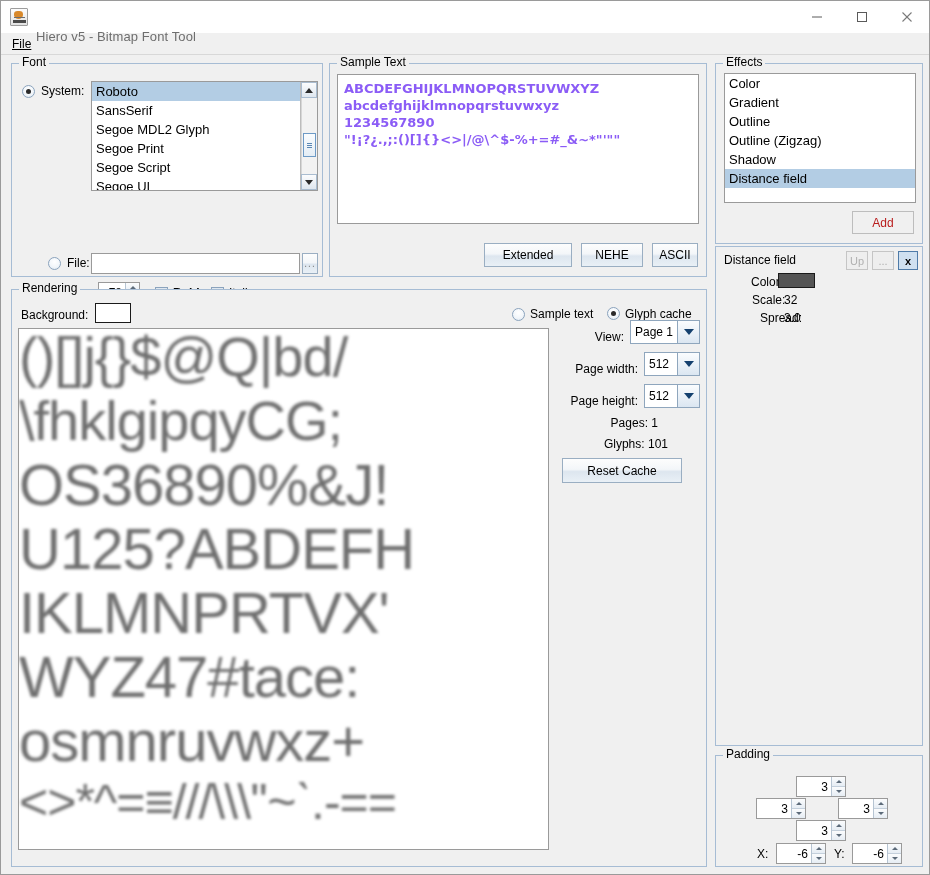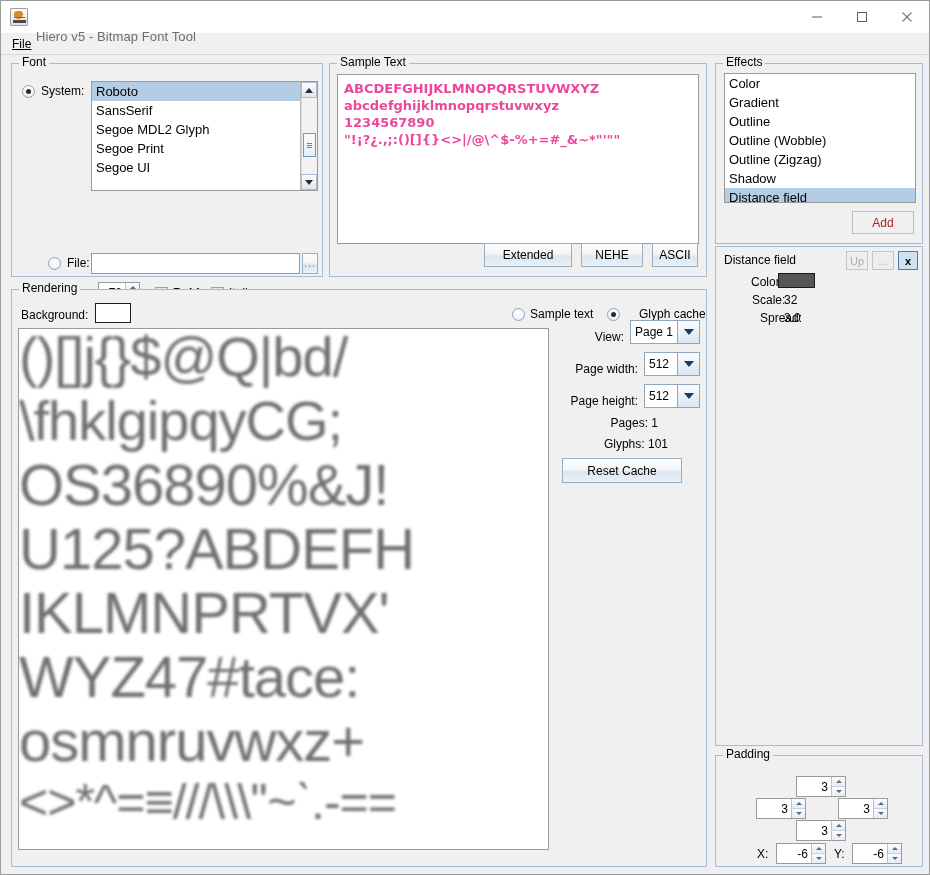--- a/index.html
+++ b/index.html
@@ -71,9 +71,9 @@
   .sp-dn { width:0;height:0;border-left:3px solid transparent;border-right:3px solid transparent;border-top:3px solid #5c6b7a; }
   
   #sample-panel { left:328px; top:62px; width:378px; height:214px; }
-  #sample-area { position:absolute; left:7px; top:10px; width:362px; height:170px;
+  #sample-area { position:absolute; left:7px; top:10px; width:362px; height:150px;
     background:#ffffff; border:1px solid #9a9a9a; box-sizing:border-box; padding:5px 6px;
-    font-family:"DejaVu Sans", sans-serif; font-weight:bold; font-size:13px; line-height:17px; color:#ec4899; overflow:hidden; }
+    font-family:"DejaVu Sans", sans-serif; font-weight:bold; font-size:13px; line-height:17px; color:#8b5cf6; overflow:hidden; }
   .sample-btn-row { position:absolute; right:8px; bottom:9px; display:flex; gap:9px; }
   .sample-btn-row .btn { height:24px; }
   

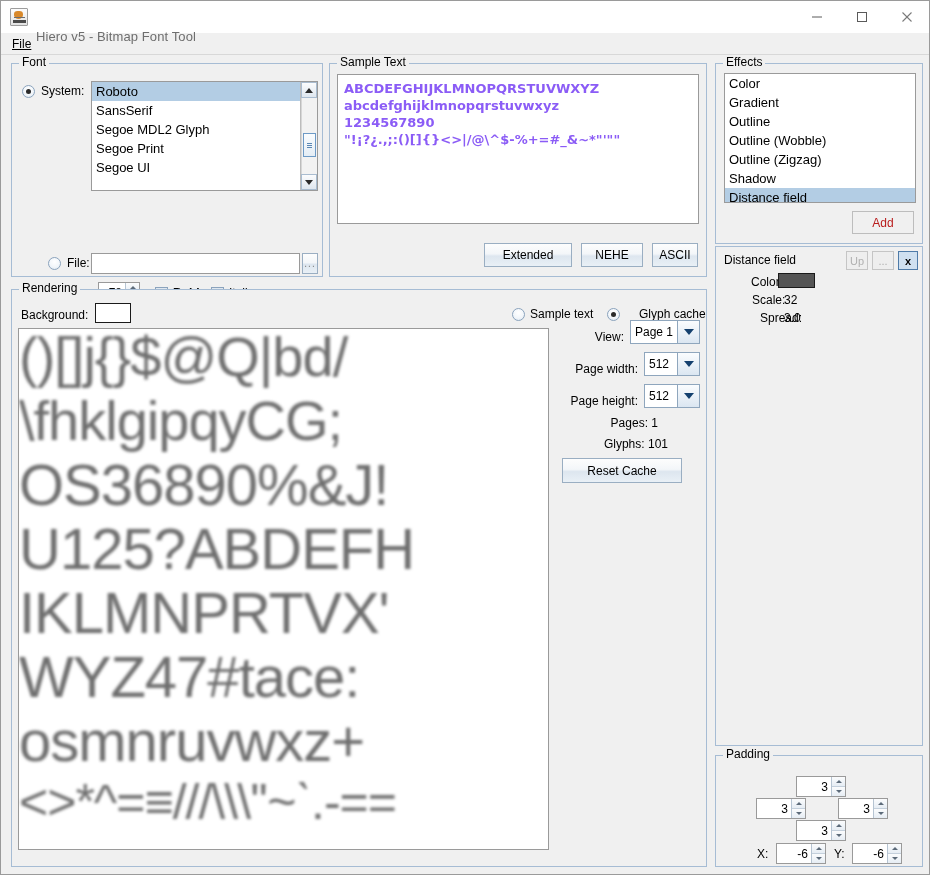--- a/index.html
+++ b/index.html
@@ -231,7 +231,6 @@
       <div class="list-row">Color</div>
       <div class="list-row">Gradient</div>
       <div class="list-row">Outline</div>
-      <div class="list-row">Outline (Wobble)</div>
       <div class="list-row">Outline (Zigzag)</div>
       <div class="list-row">Shadow</div>
       <div class="list-row sel">Distance field</div>

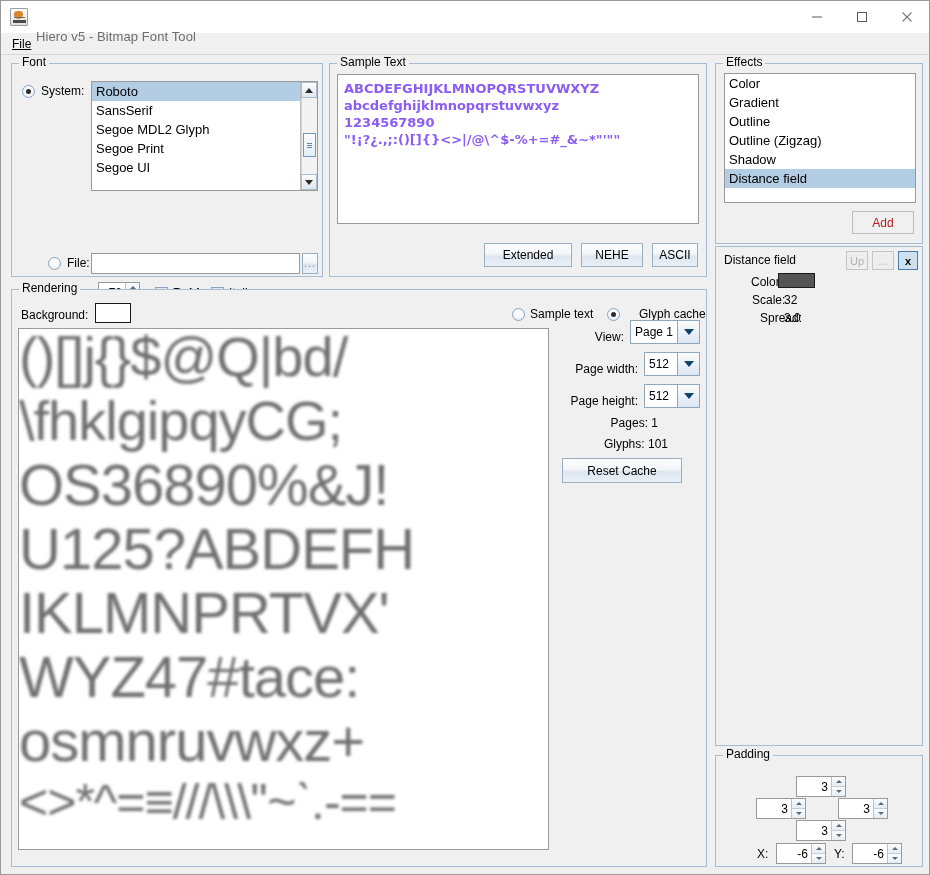--- a/index.html
+++ b/index.html
@@ -152,6 +152,7 @@
         <div class="list-row">SansSerif</div>
         <div class="list-row">Segoe MDL2 Glyph</div>
         <div class="list-row">Segoe Print</div>
+        <div class="list-row">Segoe Script</div>
         <div class="list-row">Segoe UI</div>
       </div>
       <div class="vscroll">

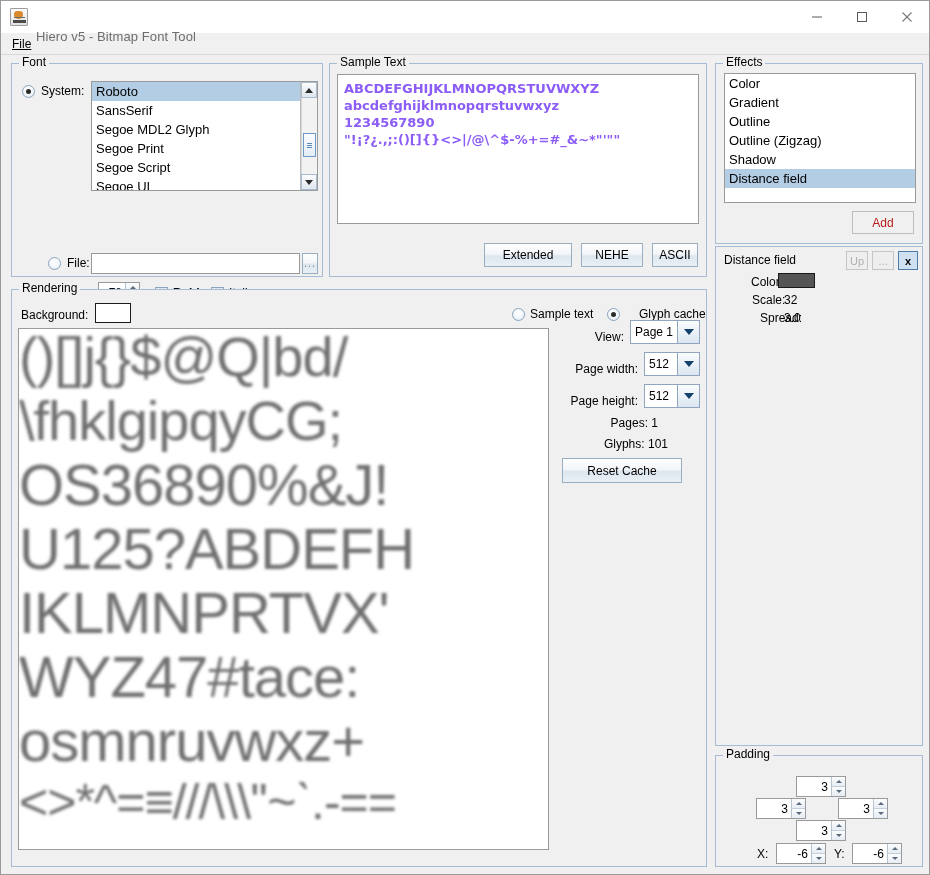--- a/index.html
+++ b/index.html
@@ -265,7 +265,7 @@
       <span class="radio"></span>
       <span class="lbl">Sample text</span>
     </div>
-    <div style="position:absolute;left:595px;top:17px;display:flex;align-items:flex-end;gap:19px;">
+    <div style="position:absolute;left:595px;top:17px;display:flex;align-items:flex-start;gap:5px;">
       <span class="radio on"></span>
       <span class="lbl">Glyph cache</span>
     </div>

